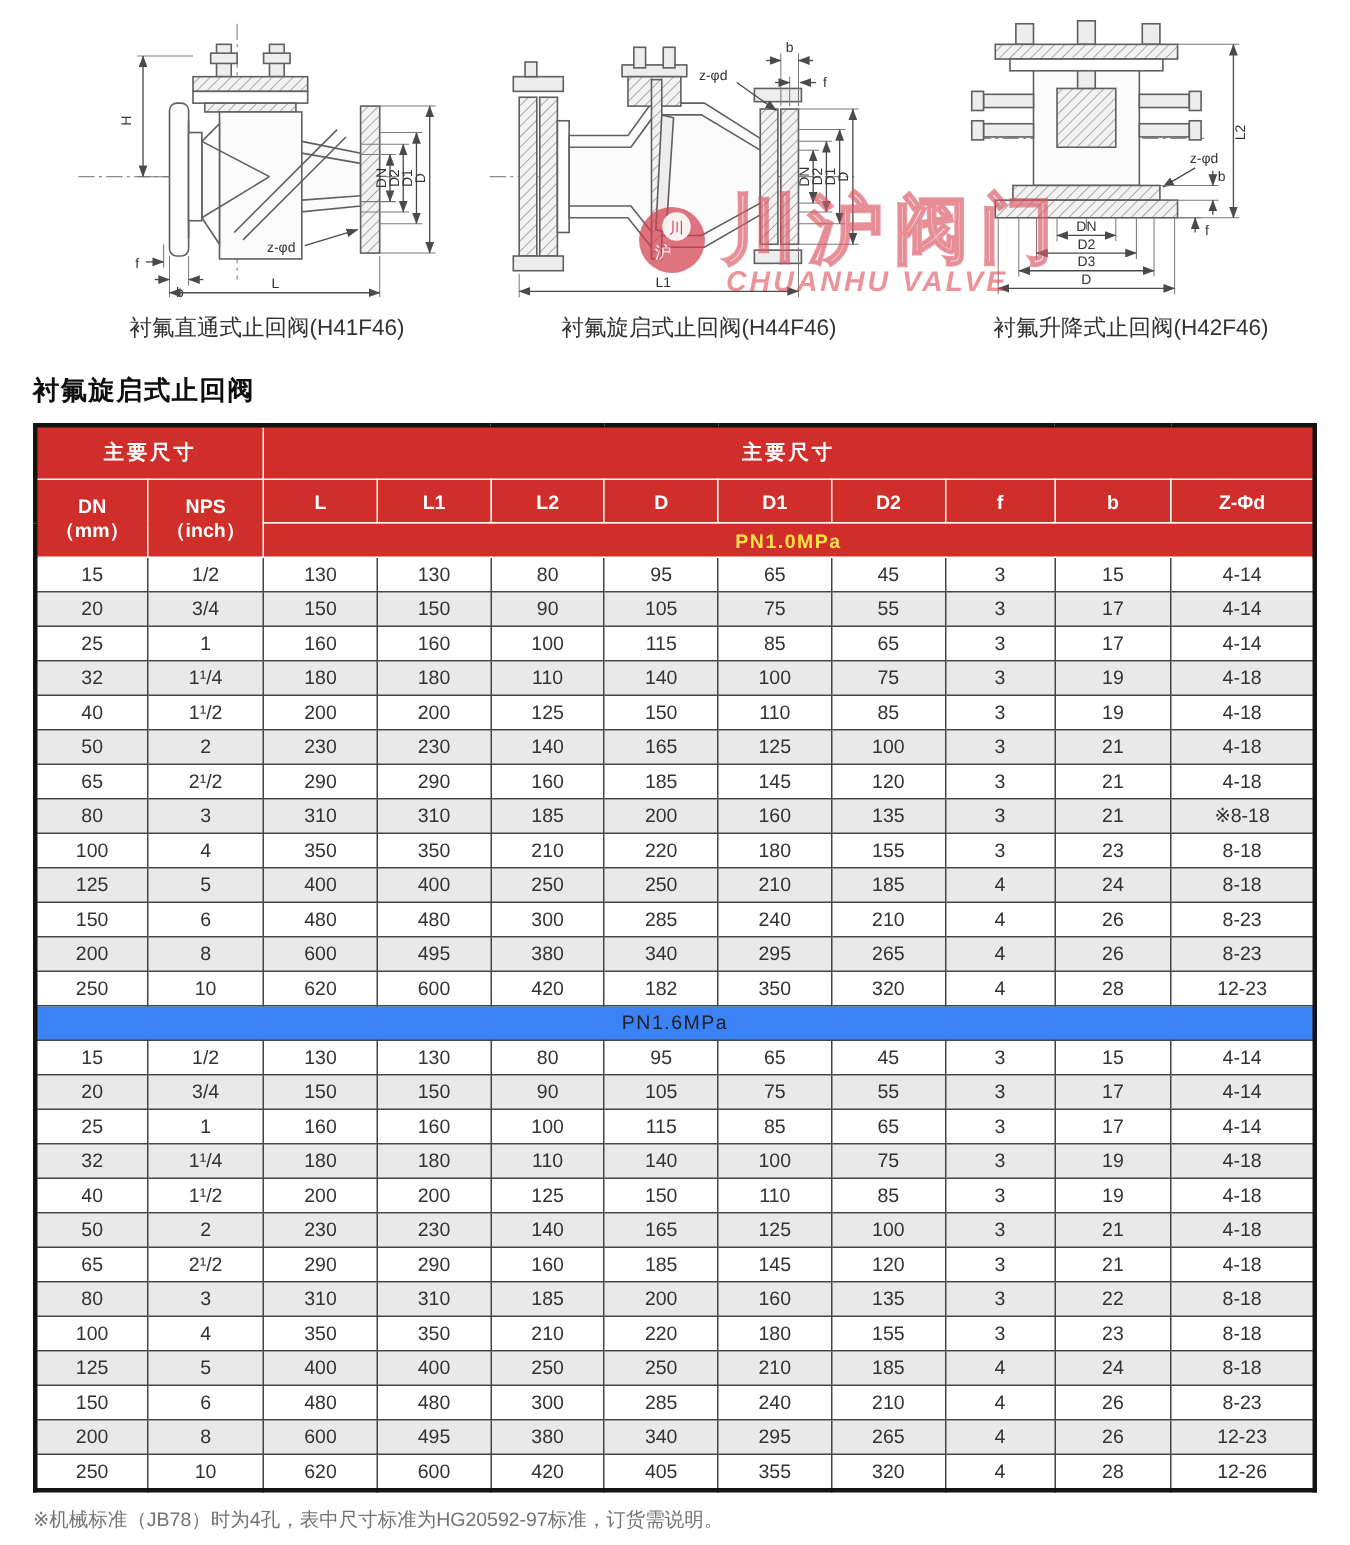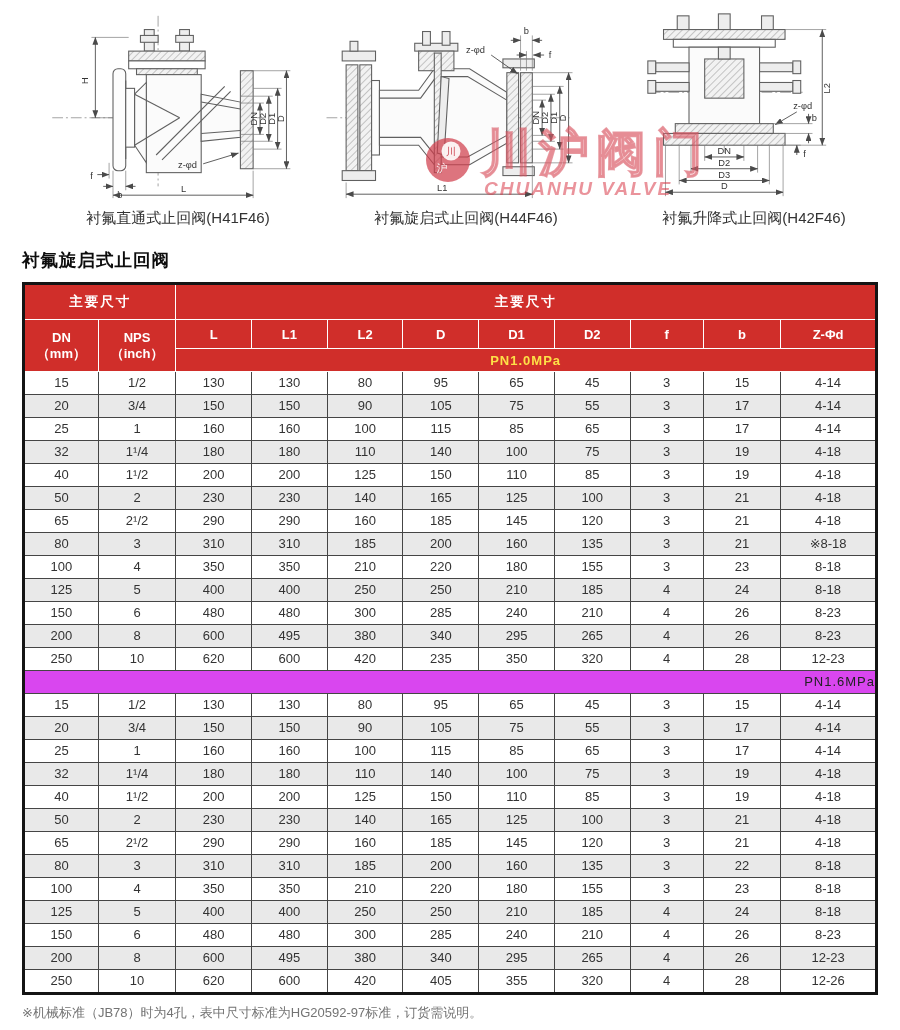--- a/index.html
+++ b/index.html
@@ -525,7 +525,7 @@
           <td>620</td>
           <td>600</td>
           <td>420</td>
-          <td>235</td>
+          <td>182</td>
           <td>350</td>
           <td>320</td>
           <td>4</td>

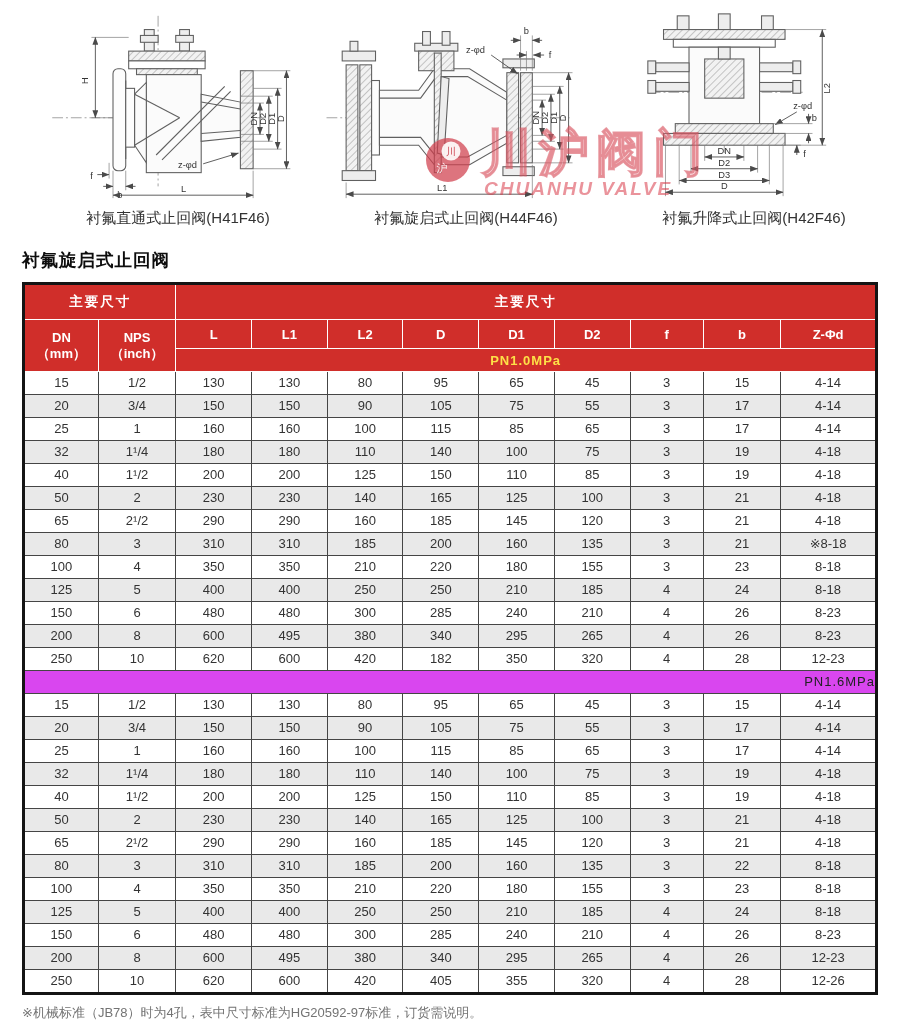--- a/index.html
+++ b/index.html
@@ -44,7 +44,7 @@
   .dims-table td{border:1px solid #454545;text-align:center;color:#333;height:22px;padding:0;
                  font-size:13px;line-height:14px;}
   .dims-table tbody tr.stripe td{background:#e9e9e9;}
-  .dims-table td.band-gray{background:#d946ef;color:#222;height:22px;letter-spacing:1px;text-align:right;}
+  .dims-table td.band-gray{background:#3b82f6;color:#222;height:22px;letter-spacing:1px;}
 
   .footnote{margin:9px 0 0 22px;font-size:13px;color:#737373;}
 </style>

